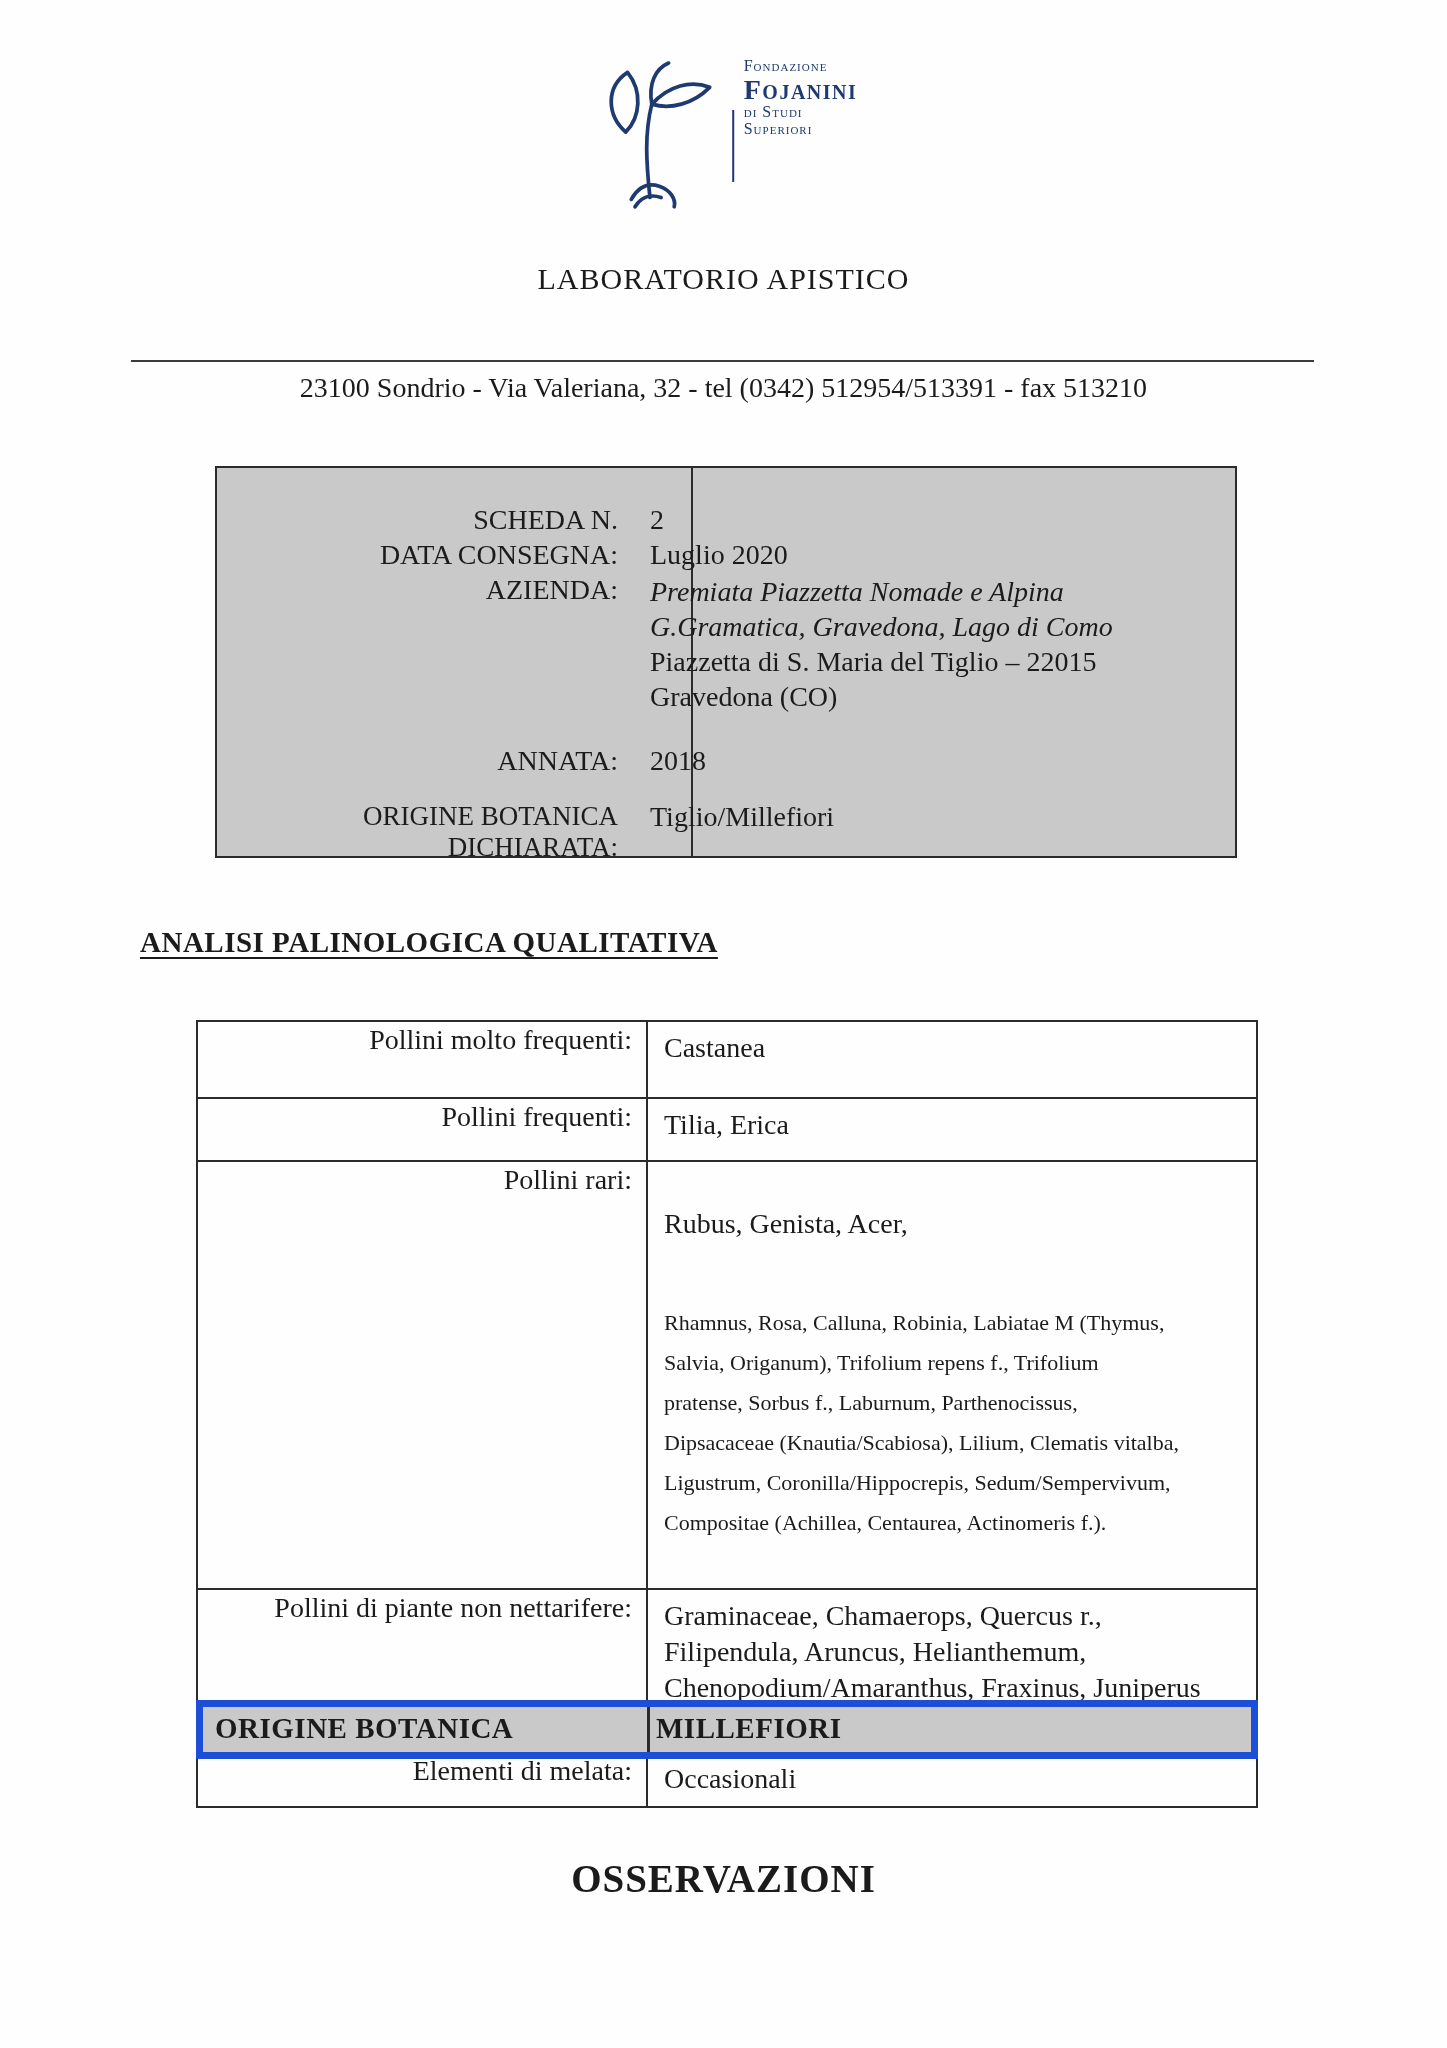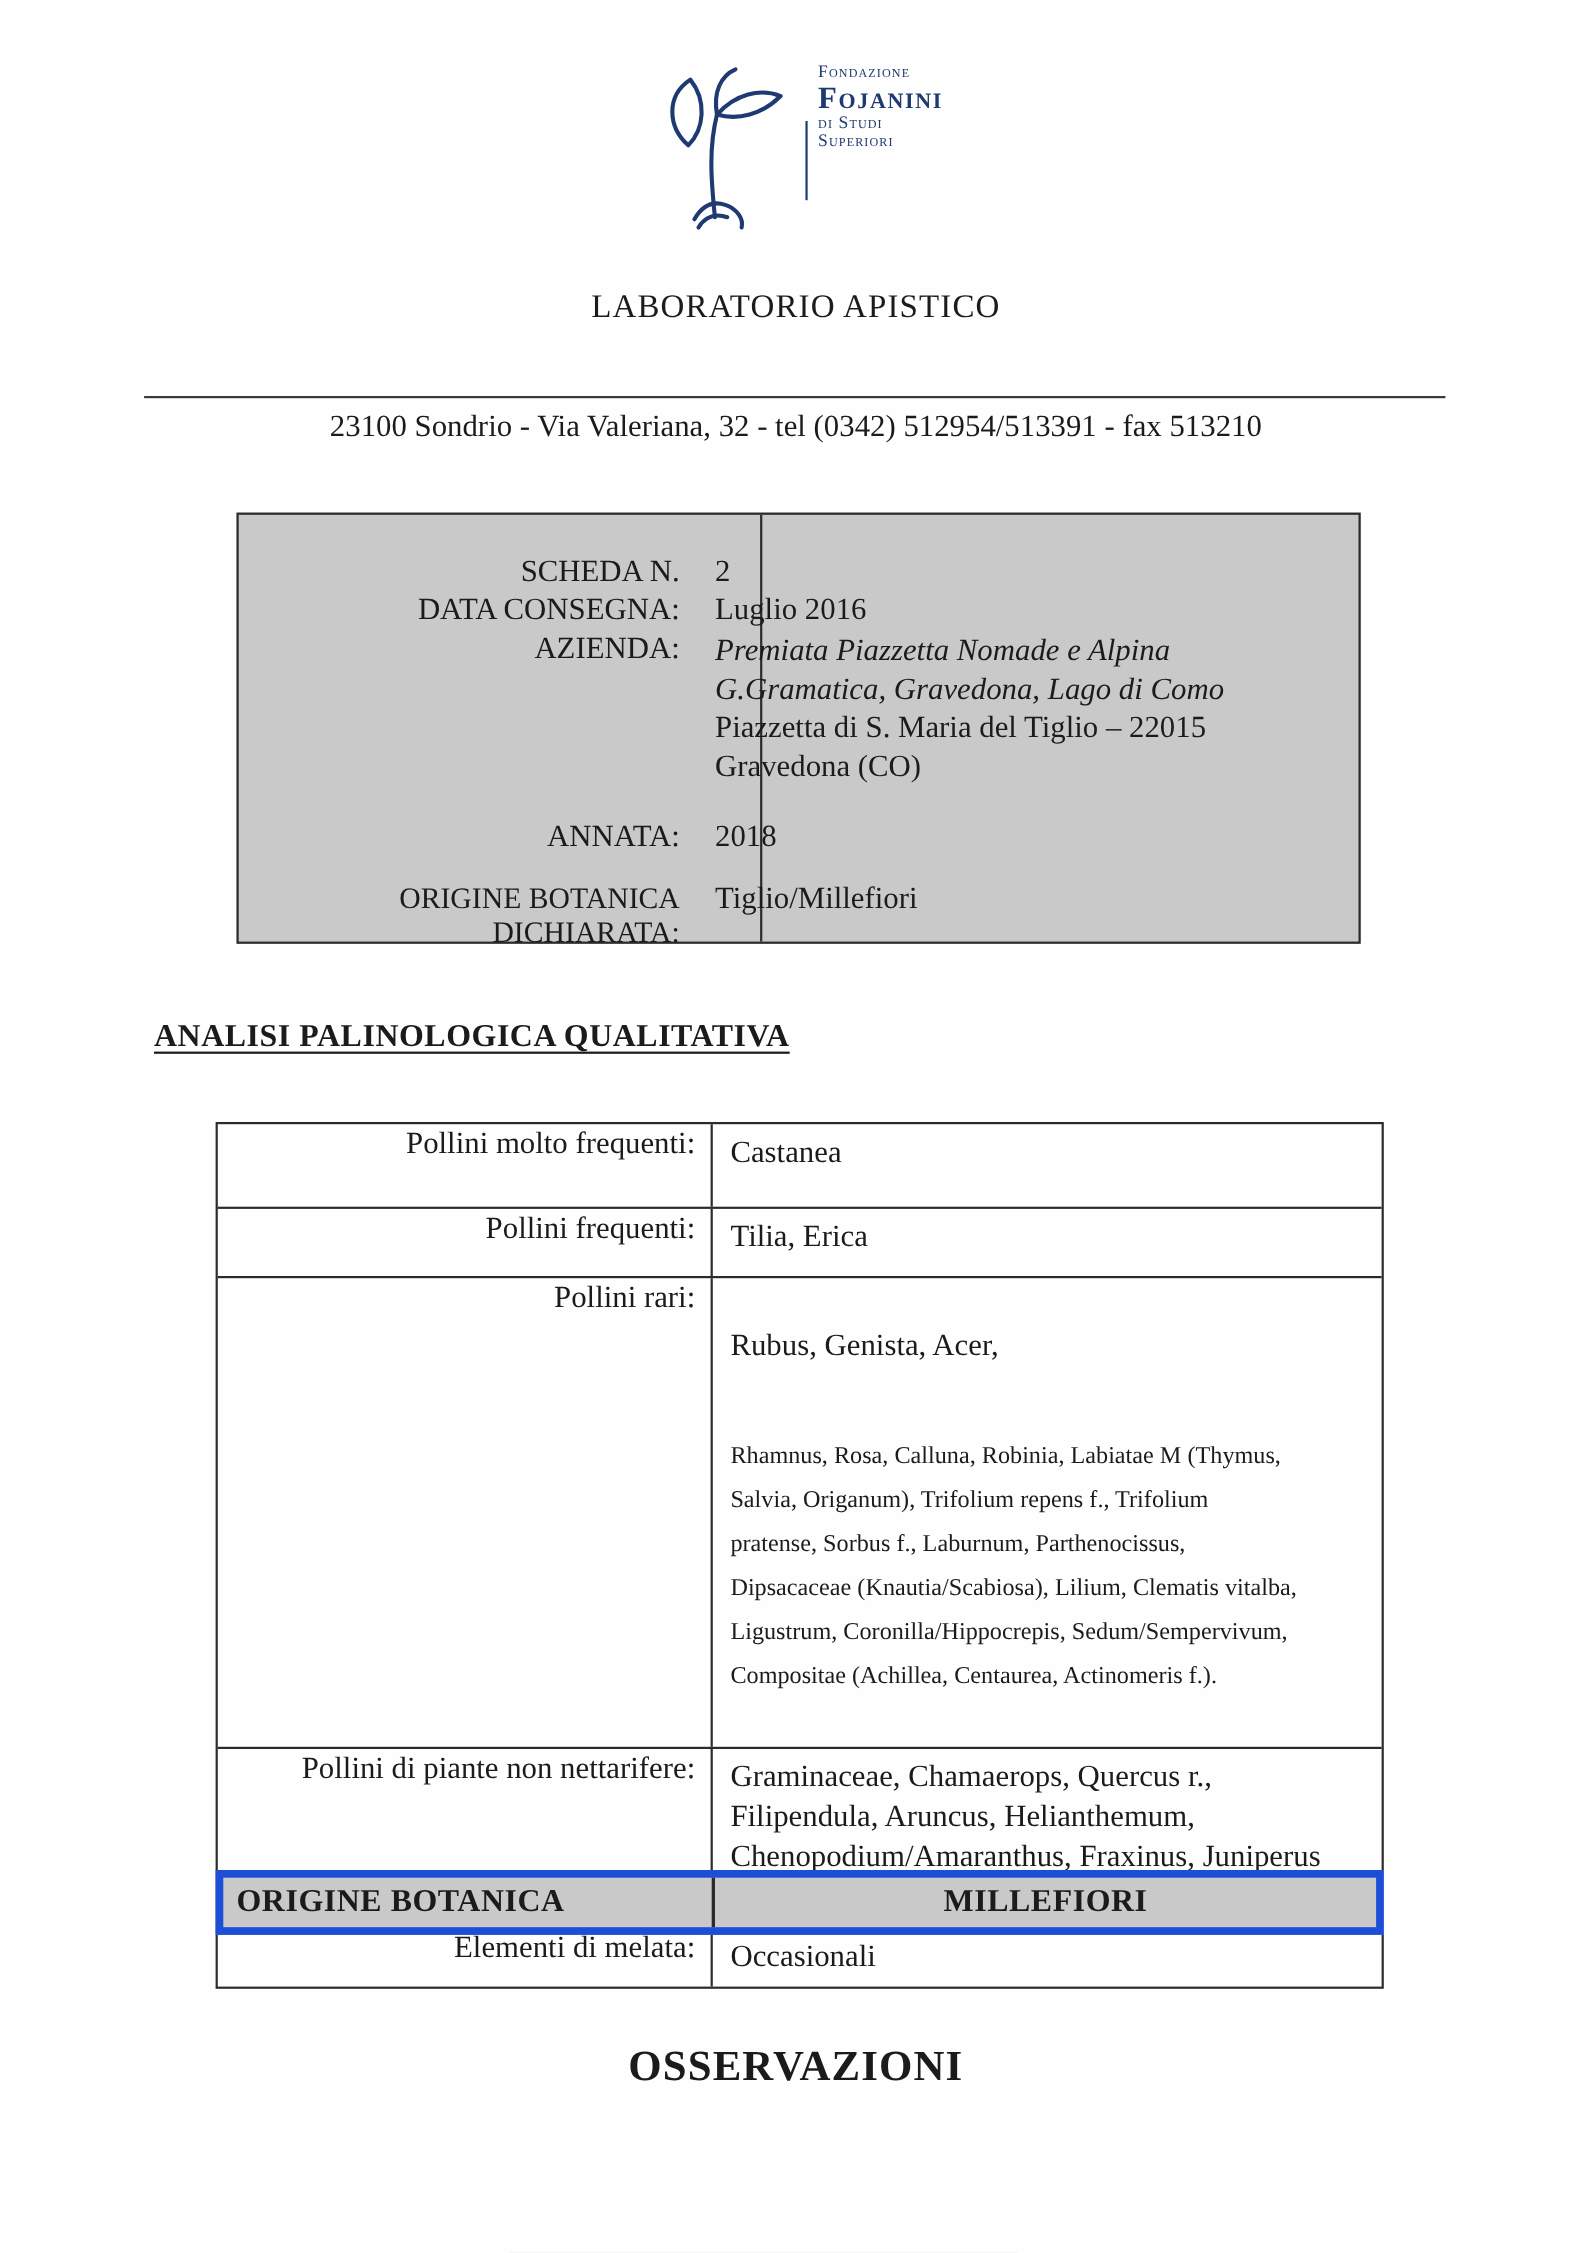--- a/index.html
+++ b/index.html
@@ -193,7 +193,7 @@
 
     <div class="srow" style="top:71px">
       <div class="slbl">DATA CONSEGNA:</div>
-      <div class="sval">Luglio 2016</div>
+      <div class="sval">Luglio 2020</div>
     </div>
 
     <div class="srow" style="top:106px">

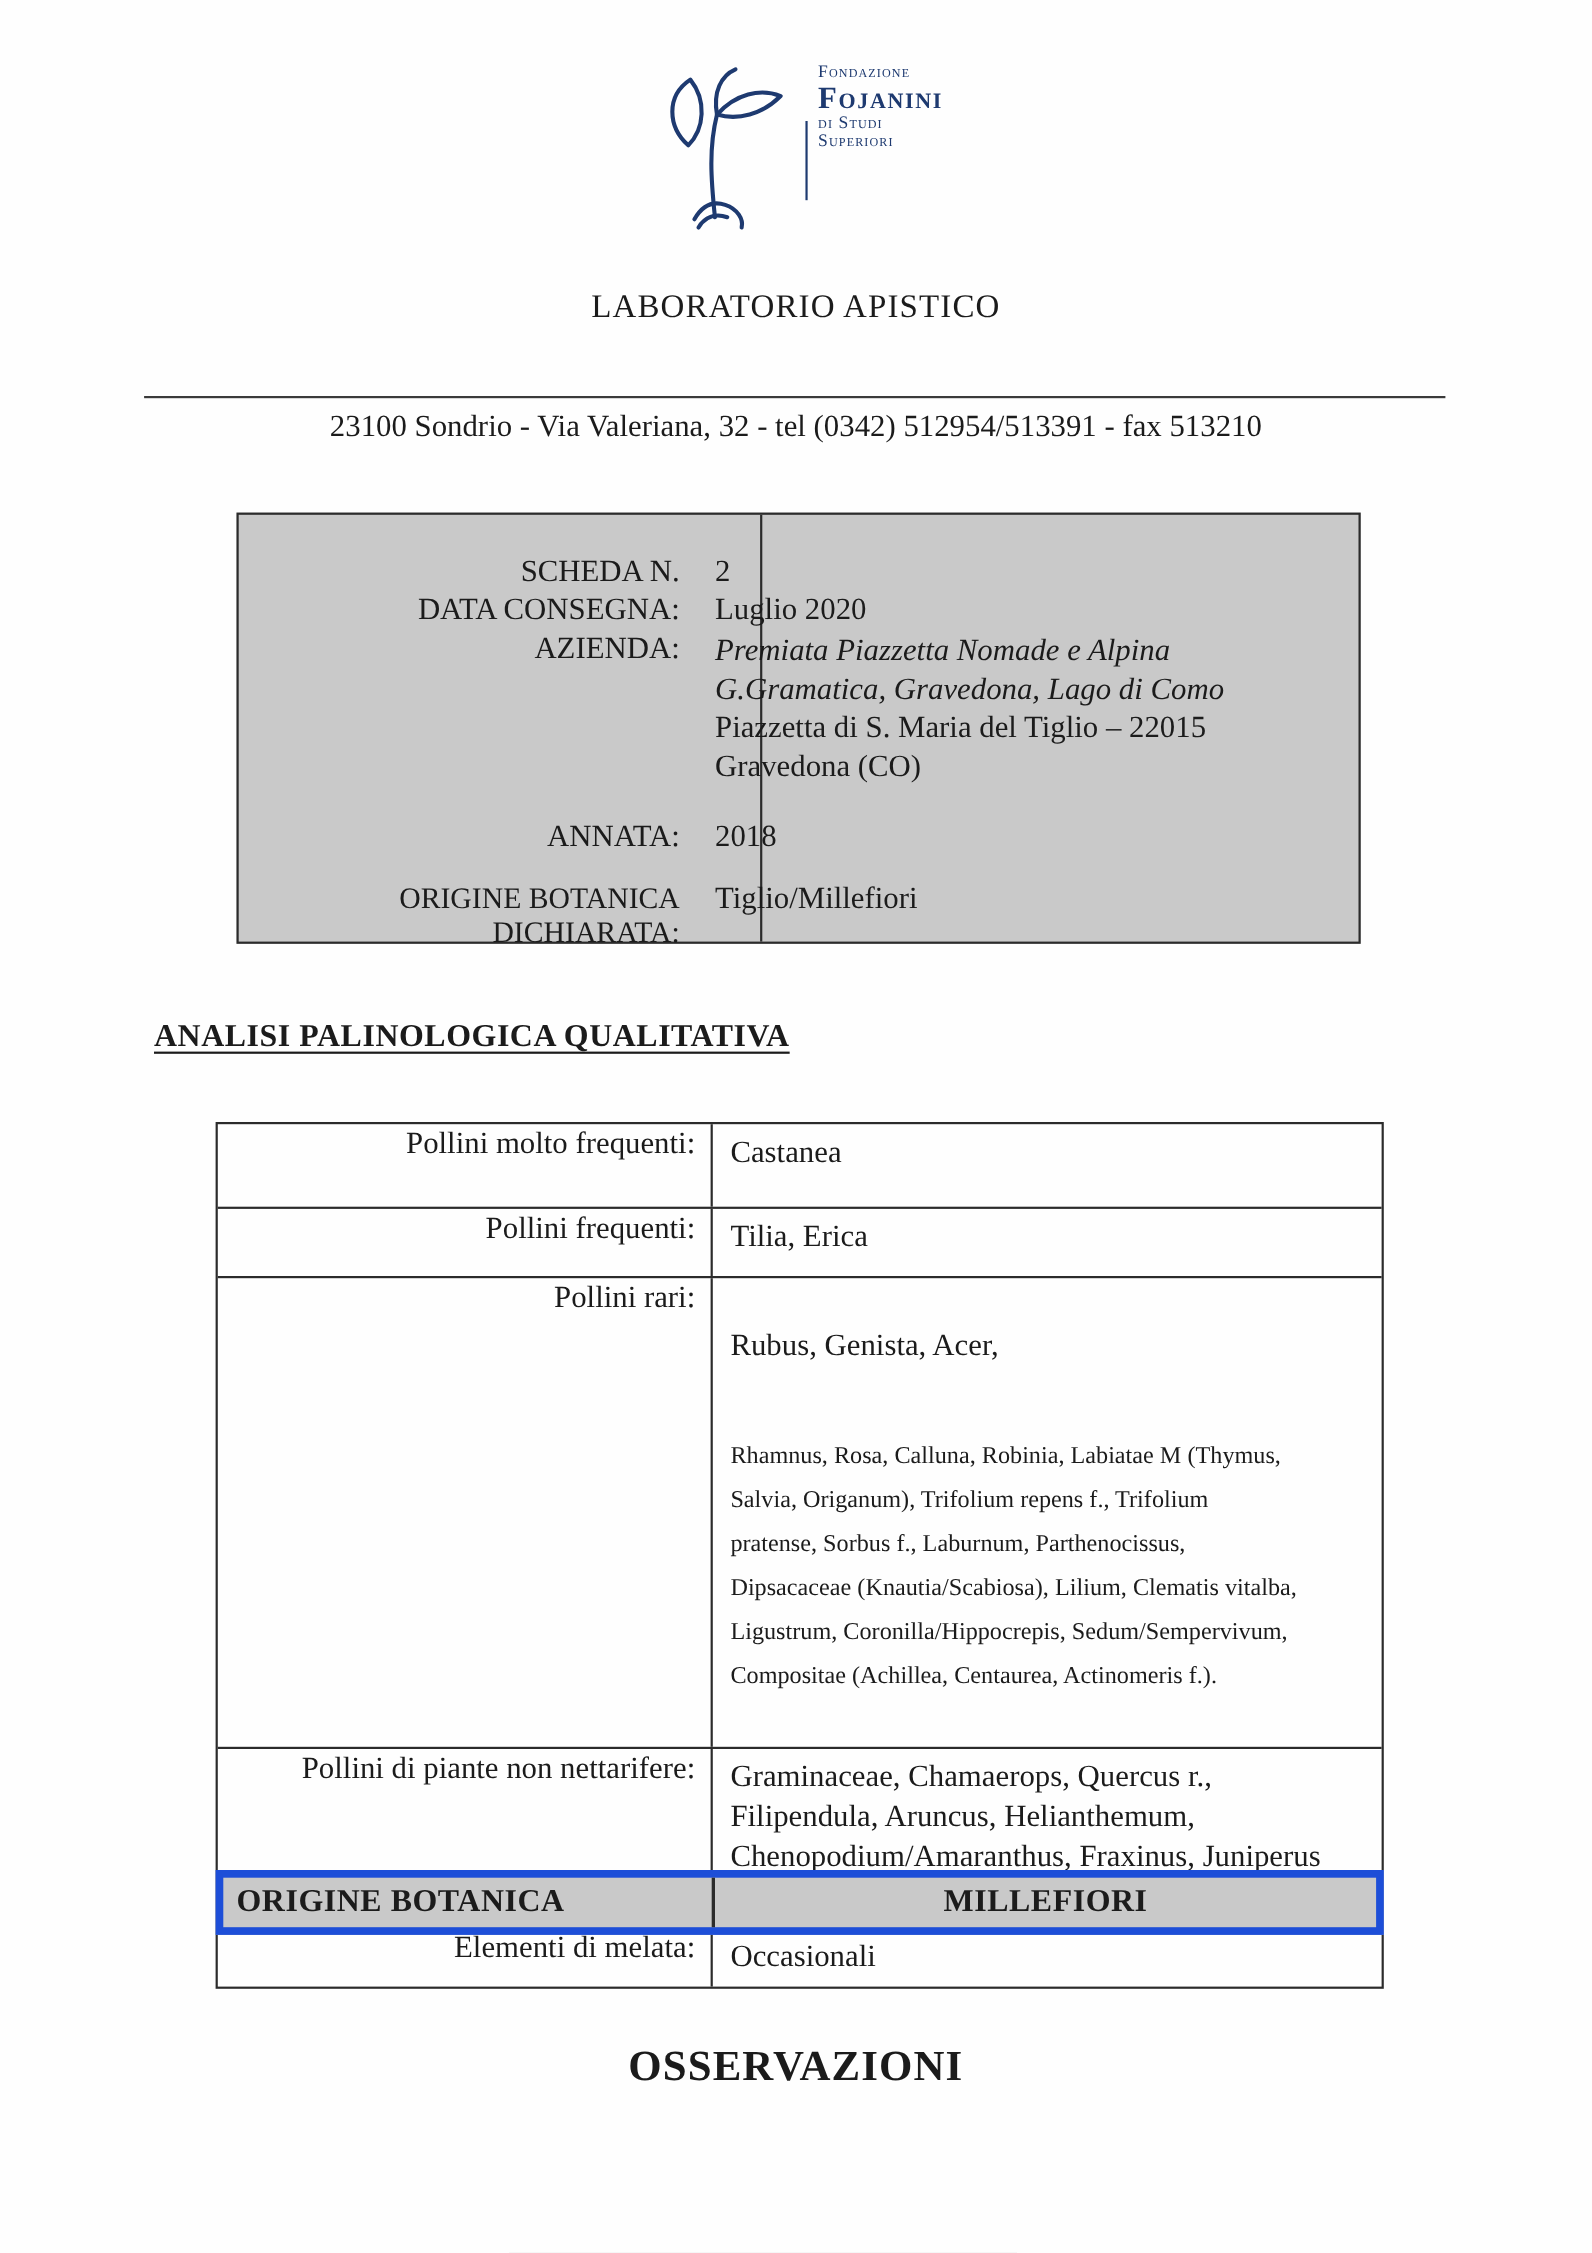--- a/index.html
+++ b/index.html
@@ -135,7 +135,6 @@
   }
   .ocell-r {
     flex: 1;
-    text-align: center;
     font-weight: bold;
     font-size: 29px;
     letter-spacing: 0.5px;

